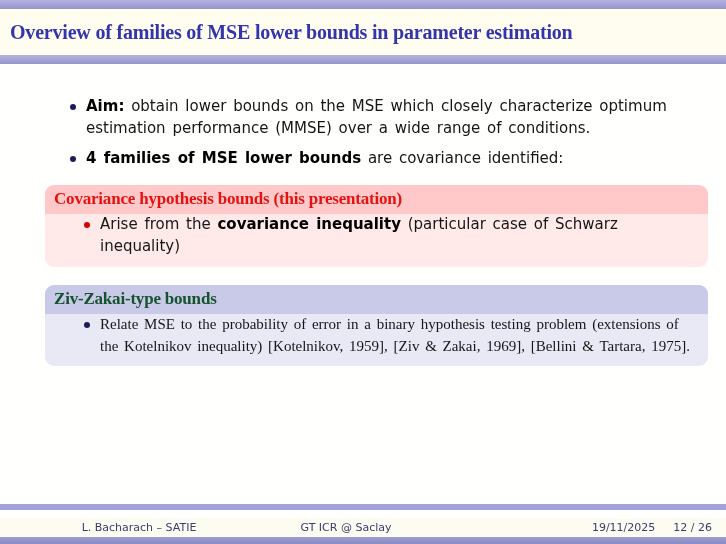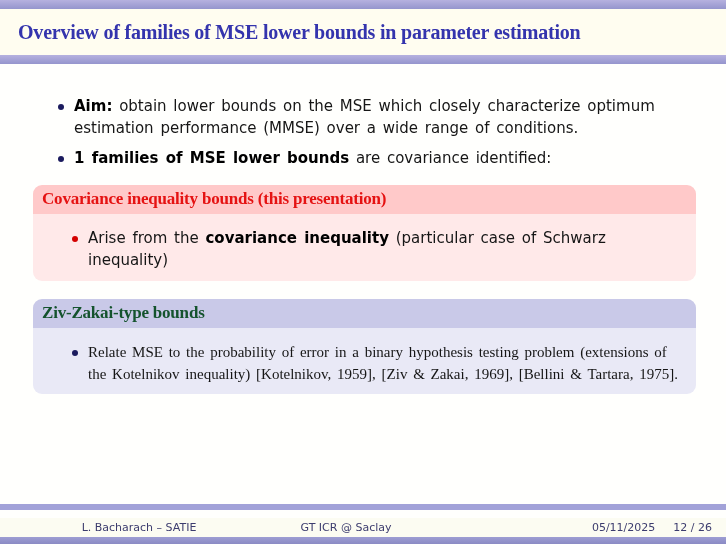--- a/index.html
+++ b/index.html
@@ -13,7 +13,7 @@
   .top-bar { height:9px; }
   .title-band {
     height:46px; background:#fffdf0; display:flex; align-items:center;
-    padding-left:18px;
+    padding-left:10px;
   }
   .title-band .slide-title {
     font-family:"Liberation Serif", serif; font-weight:bold;

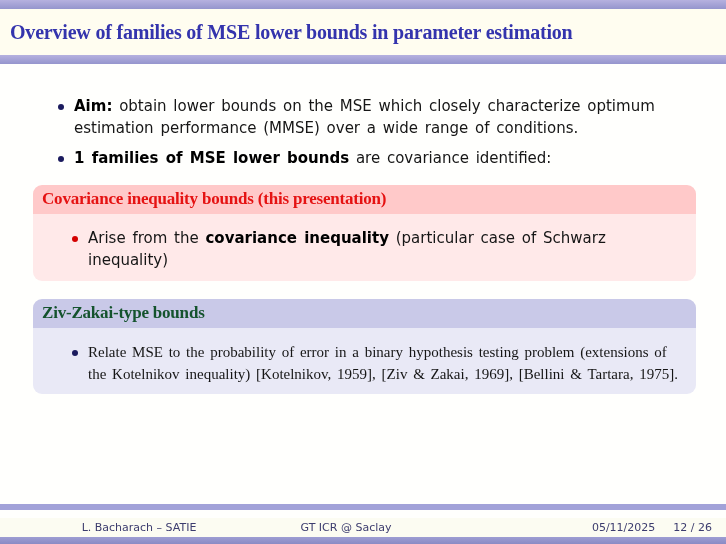--- a/index.html
+++ b/index.html
@@ -22,7 +22,7 @@
   .divider-bar { height:9px; }
 
   
-  .content { padding:32px 30px 0 30px; }
+  .content { padding:32px 30px 0 30px;margin-left:12px; }
   .bullet-row { display:flex; margin:0 0 8px 28px; }
   .bullet-row .dot {
     flex:none; width:6px; height:6px; border-radius:50%;

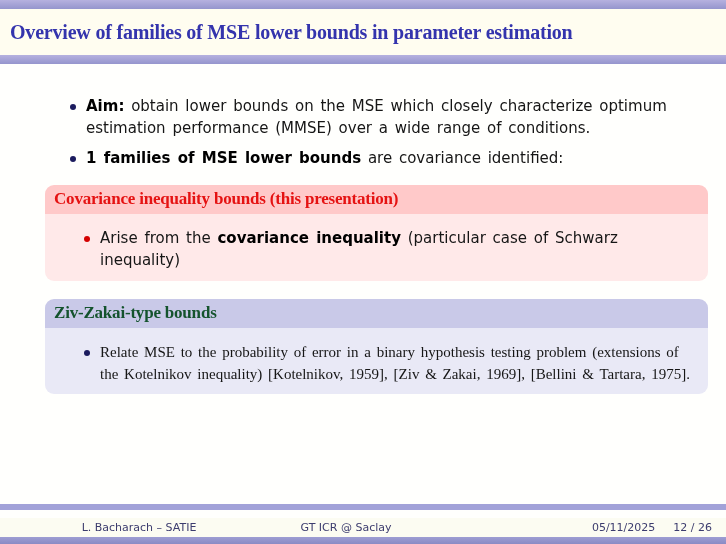--- a/index.html
+++ b/index.html
@@ -86,7 +86,7 @@
 
     <div class="bullet-row">
       <span class="dot"></span>
-      <span class="bullet-text"><b>1 families of MSE lower bounds</b><span> are covariance identified:</span></span>
+      <span class="bullet-text"><b>4 families of MSE lower bounds</b><span> are covariance identified:</span></span>
     </div>
 
     <div class="rbox box-red">

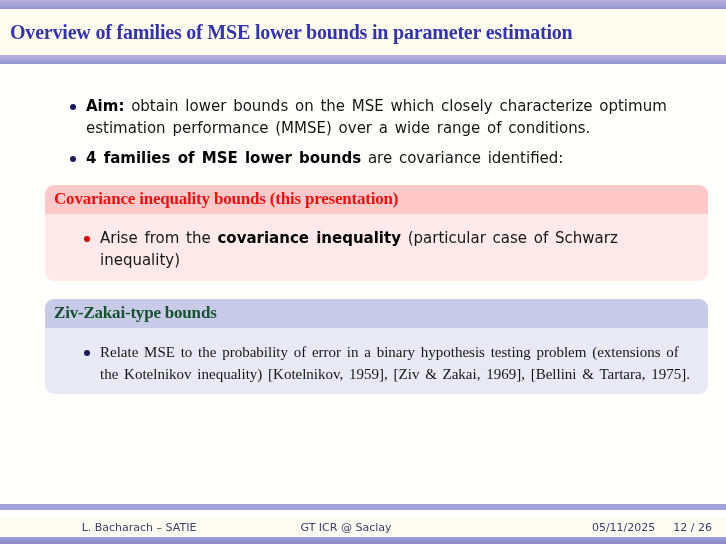--- a/index.html
+++ b/index.html
@@ -90,7 +90,7 @@
     </div>
 
     <div class="rbox box-red">
-      <div class="rbox-header">Covariance inequality bounds (this presentation)</div>
+      <div class="rbox-header">Covariance hypothesis bounds (this presentation)</div>
       <div class="rbox-body">
         <div class="bullet-row">
           <span class="dot"></span>

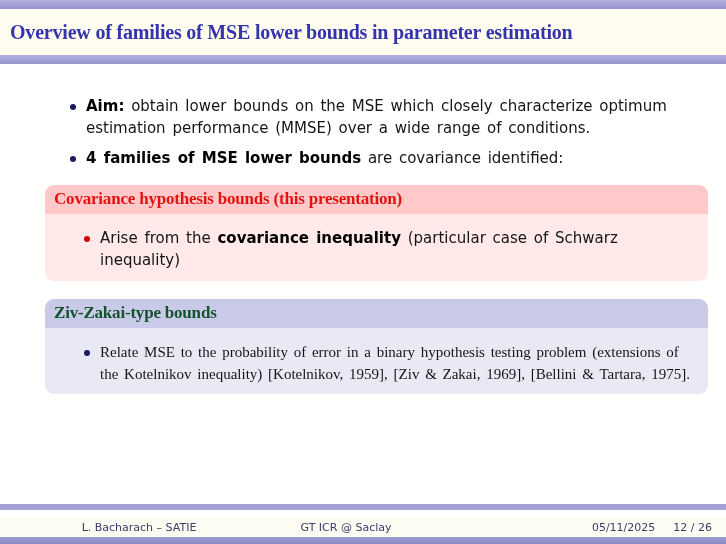--- a/index.html
+++ b/index.html
@@ -43,7 +43,7 @@
     font-family:"Liberation Serif", serif; font-weight:bold; font-size:17px;
     padding:4px 10px 5px 9px; letter-spacing:-0.2px;
   }
-  .rbox-body { padding:14px 10px 9px 0; }
+  .rbox-body { padding:0 10px 9px 0; }
   .rbox .bullet-row { margin:0 0 0 39px; }
   .box-red  .rbox-header { background:#ffc9c9; color:#e51212; }
   .box-red  .rbox-body   { background:#ffe9e9; }

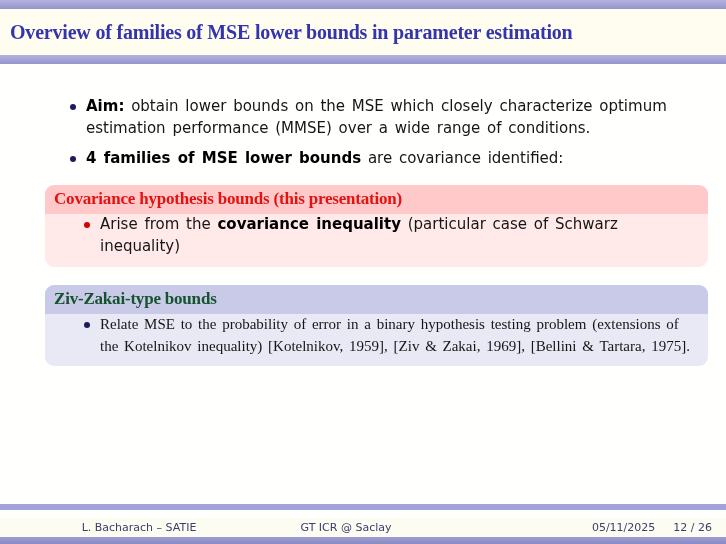--- a/index.html
+++ b/index.html
@@ -117,7 +117,7 @@
       <span class="footer-author">L. Bacharach – SATIE</span>
       <span class="footer-venue">GT ICR @ Saclay</span>
       <span class="footer-right">
-        <span>05/11/2025</span>
+        <span>19/11/2025</span>
         <span>12 / 26</span>
       </span>
     </div>

